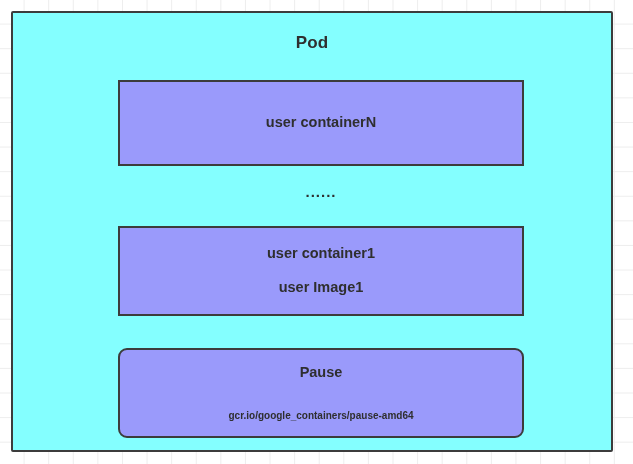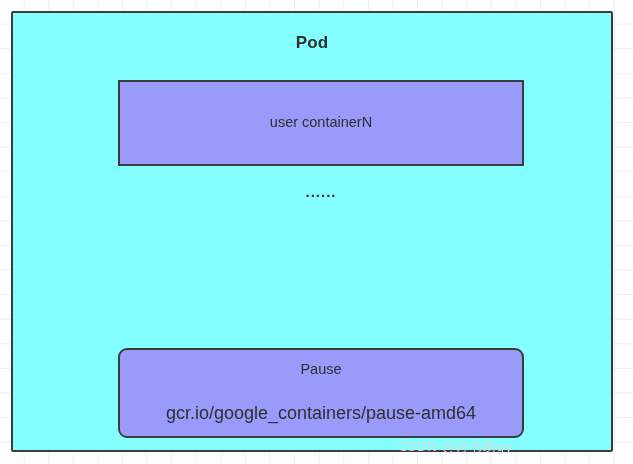--- a/index.html
+++ b/index.html
@@ -72,7 +72,7 @@
 
   .cbox-line {
     font-size: 14.5px;
-    font-weight: normal;
+    font-weight: bold;
     color: #2f2f2f;
     text-align: center;
     line-height: 1.1;

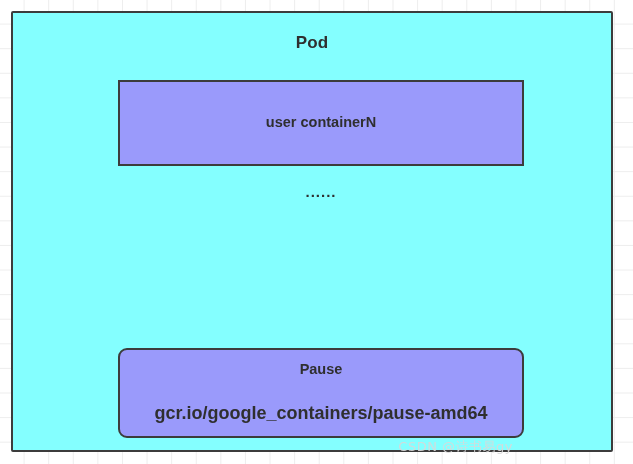--- a/index.html
+++ b/index.html
@@ -122,6 +122,10 @@
 
     <div class="ellipsis">......</div>
 
+    <div class="container-box box-1">
+      <div class="cbox-line">user container1</div>
+      <div class="cbox-line">user Image1</div>
+    </div>
 
     <div class="container-box box-pause">
       <div class="cbox-line">Pause</div>

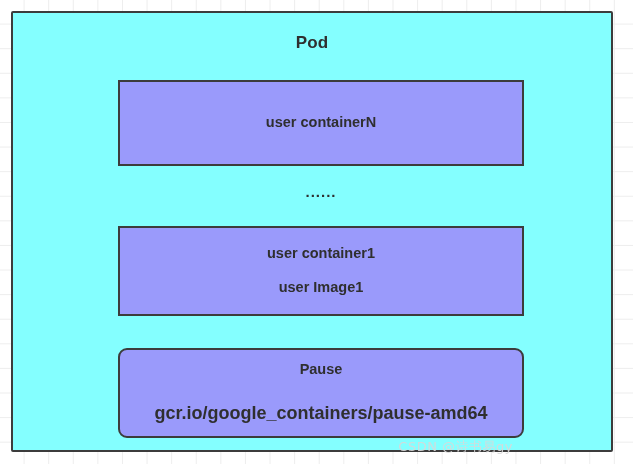--- a/index.html
+++ b/index.html
@@ -79,7 +79,7 @@
     white-space: nowrap;
   }
   .cbox-line.small {
-    font-size: 18px;
+    font-size: 10px;
     margin-top: 15px;
   }
 

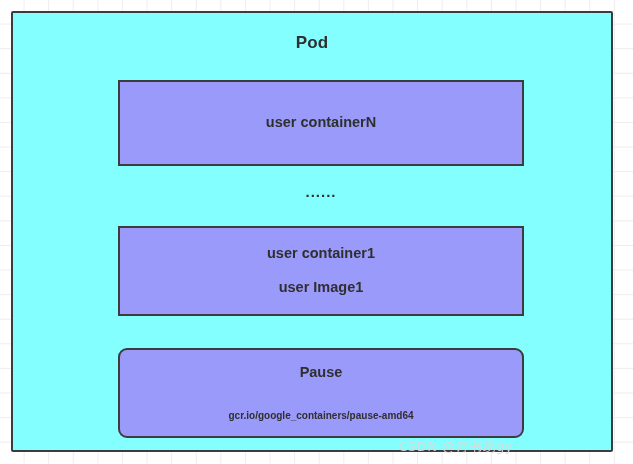--- a/index.html
+++ b/index.html
@@ -134,7 +134,6 @@
 
   </div>
 
-  <div class="watermark">CSDN @诗书易gy</div>
 
 </div>
 

